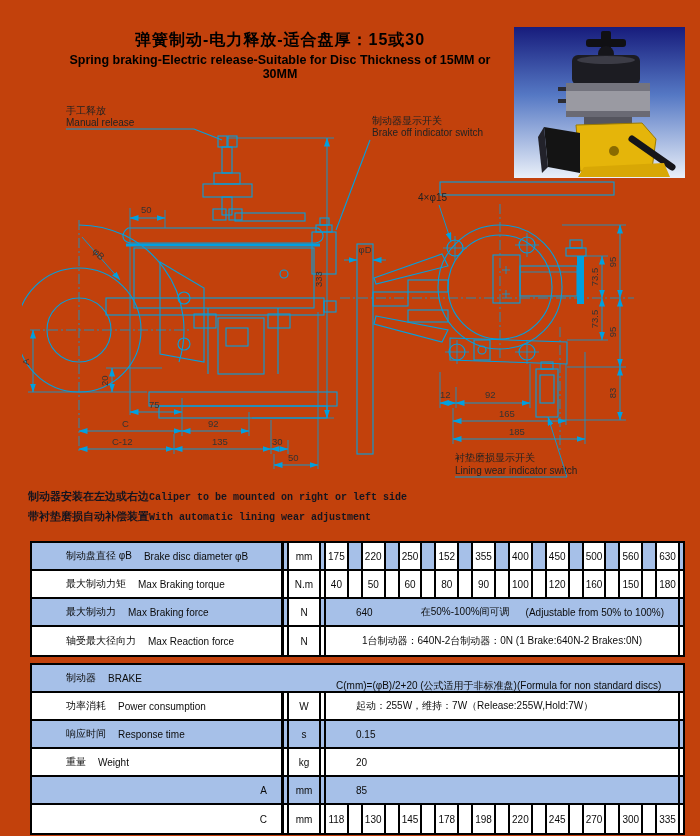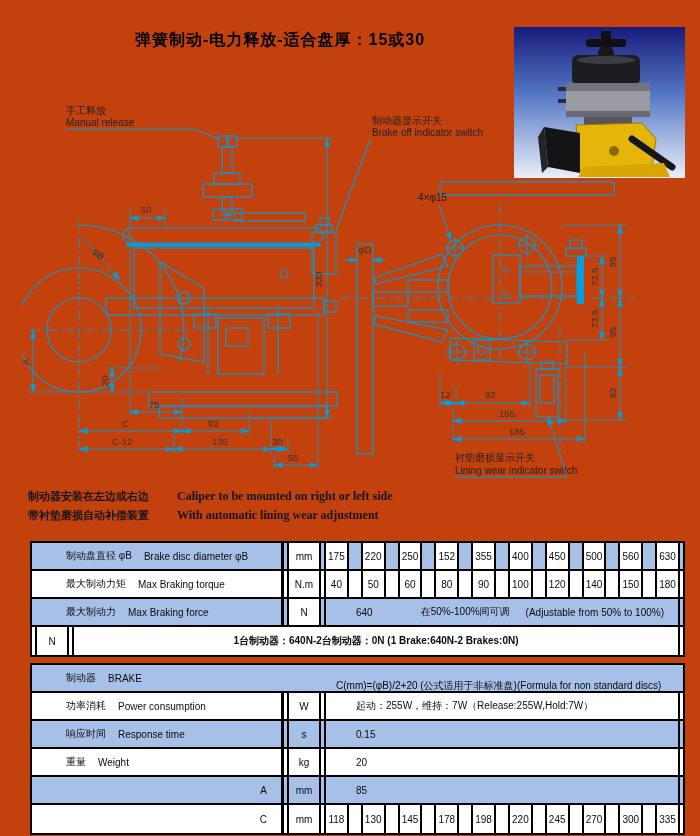--- a/index.html
+++ b/index.html
@@ -60,6 +60,7 @@
 
   <div id="title">
     <div class="zh">弹簧制动-电力释放-适合盘厚：15或30</div>
+    <div class="en">Spring braking-Electric release-Suitable for Disc Thickness of 15MM or 30MM</div>
   </div>
 
   <div id="photo">

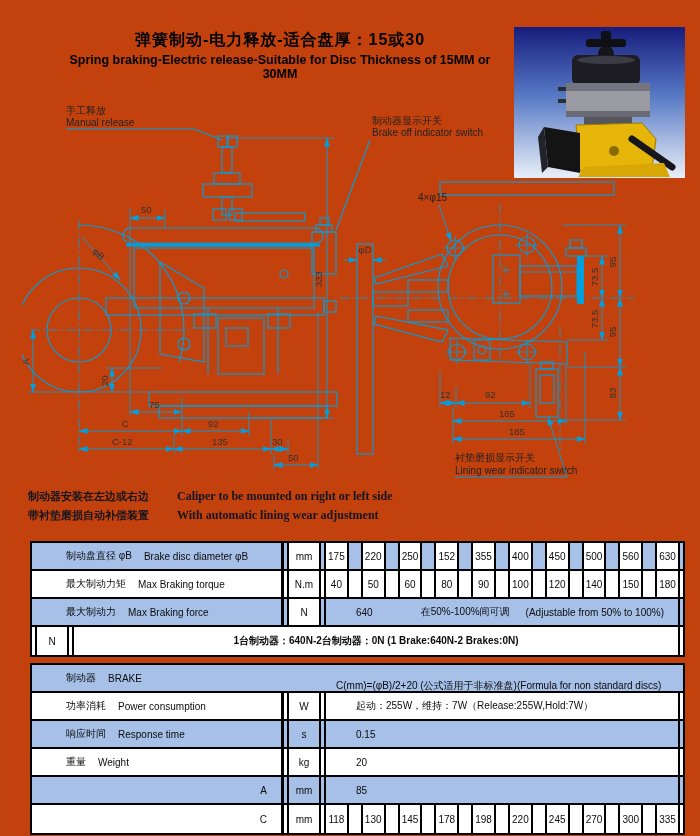--- a/index.html
+++ b/index.html
@@ -24,8 +24,8 @@
   
   #notes{position:absolute;left:28px;top:486px;line-height:17px;}
   #notes .zh{font-size:11px;font-weight:bold;color:#15151f;}
-  #notes .en{font-size:12px;font-weight:bold;color:#15151f;margin-left:28px;
-             font-family:Liberation Serif, serif;}
+  #notes .en{font-size:10px;font-weight:bold;color:#15151f;margin-left:0;
+             font-family:Liberation Mono, monospace;}
   
   #spec{position:absolute;left:30px;top:541px;width:655px;font-size:10px;color:#0b0b0b;}
   #spec *{box-sizing:border-box;}

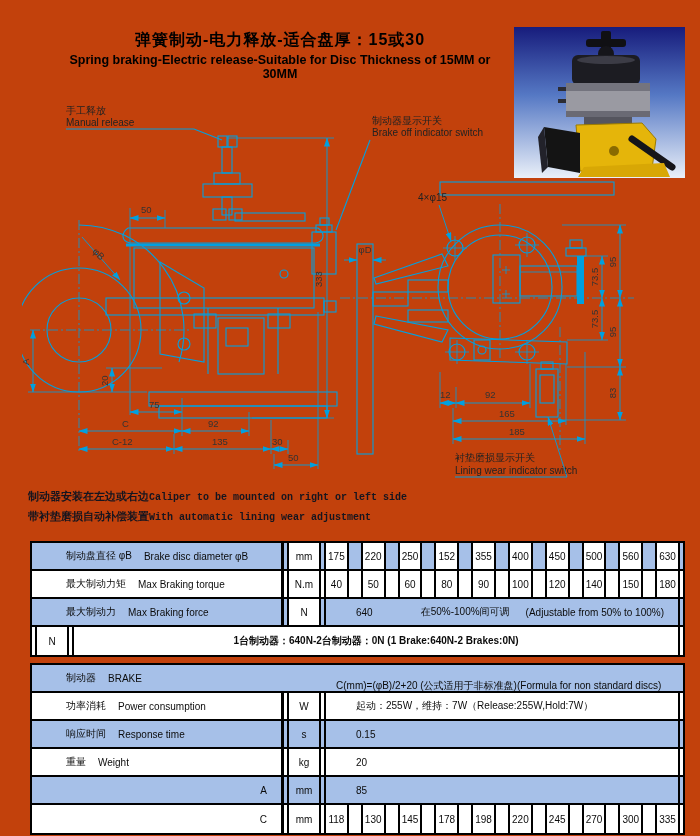--- a/index.html
+++ b/index.html
@@ -376,7 +376,7 @@
             <div class="tcell">90</div>
             <div class="tcell">100</div>
             <div class="tcell">120</div>
-            <div class="tcell">140</div>
+            <div class="tcell">160</div>
             <div class="tcell">150</div>
             <div class="tcell">180</div>
           </div>

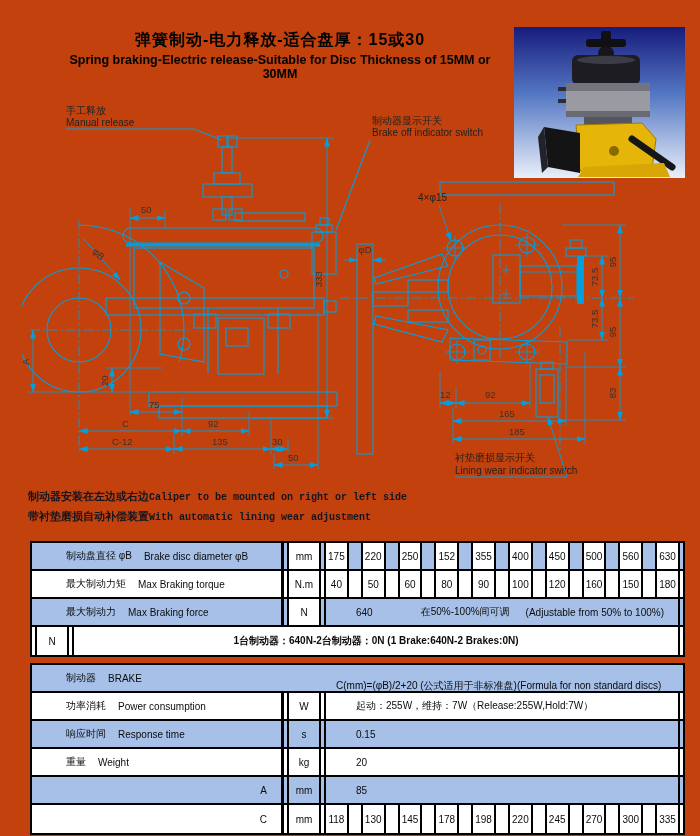--- a/index.html
+++ b/index.html
@@ -396,6 +396,10 @@
           </div>
         </div>
         <div class="trow bg-w">
+          <div class="tlabel">
+            <span class="tzh">轴受最大径向力</span>
+            <span class="ten">Max Reaction force</span>
+          </div>
           <div class="tunit cell-w">N</div>
           <div class="tvals">
             <div class="tspan ctr">1台制动器：640N-2台制动器：0N (1 Brake:640N-2 Brakes:0N)</div>

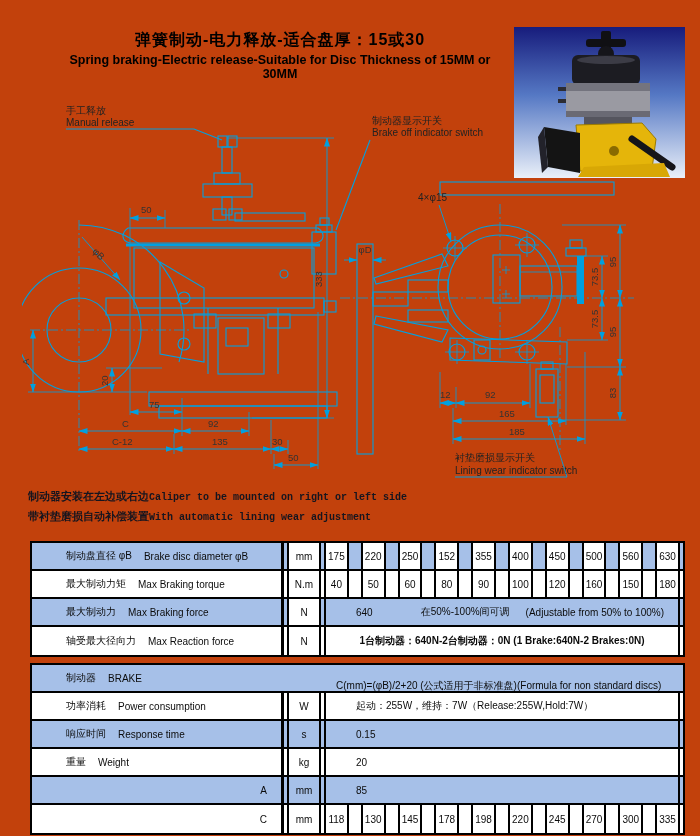--- a/index.html
+++ b/index.html
@@ -49,7 +49,7 @@
   .tspan{flex:1;border-left:2px solid #000;border-right:2px solid #000;
          display:flex;align-items:center;padding-left:30px;white-space:nowrap;}
   .tspan.flat{border:none;padding-left:12px;margin-top:16px;}
-  .tspan.ctr{justify-content:center;padding-left:0;font-weight:bold;}
+  .tspan.ctr{justify-content:center;padding-left:0;}
   .part.p0{margin-right:48px;}
   .part.p1{margin-right:16px;}
 </style>

